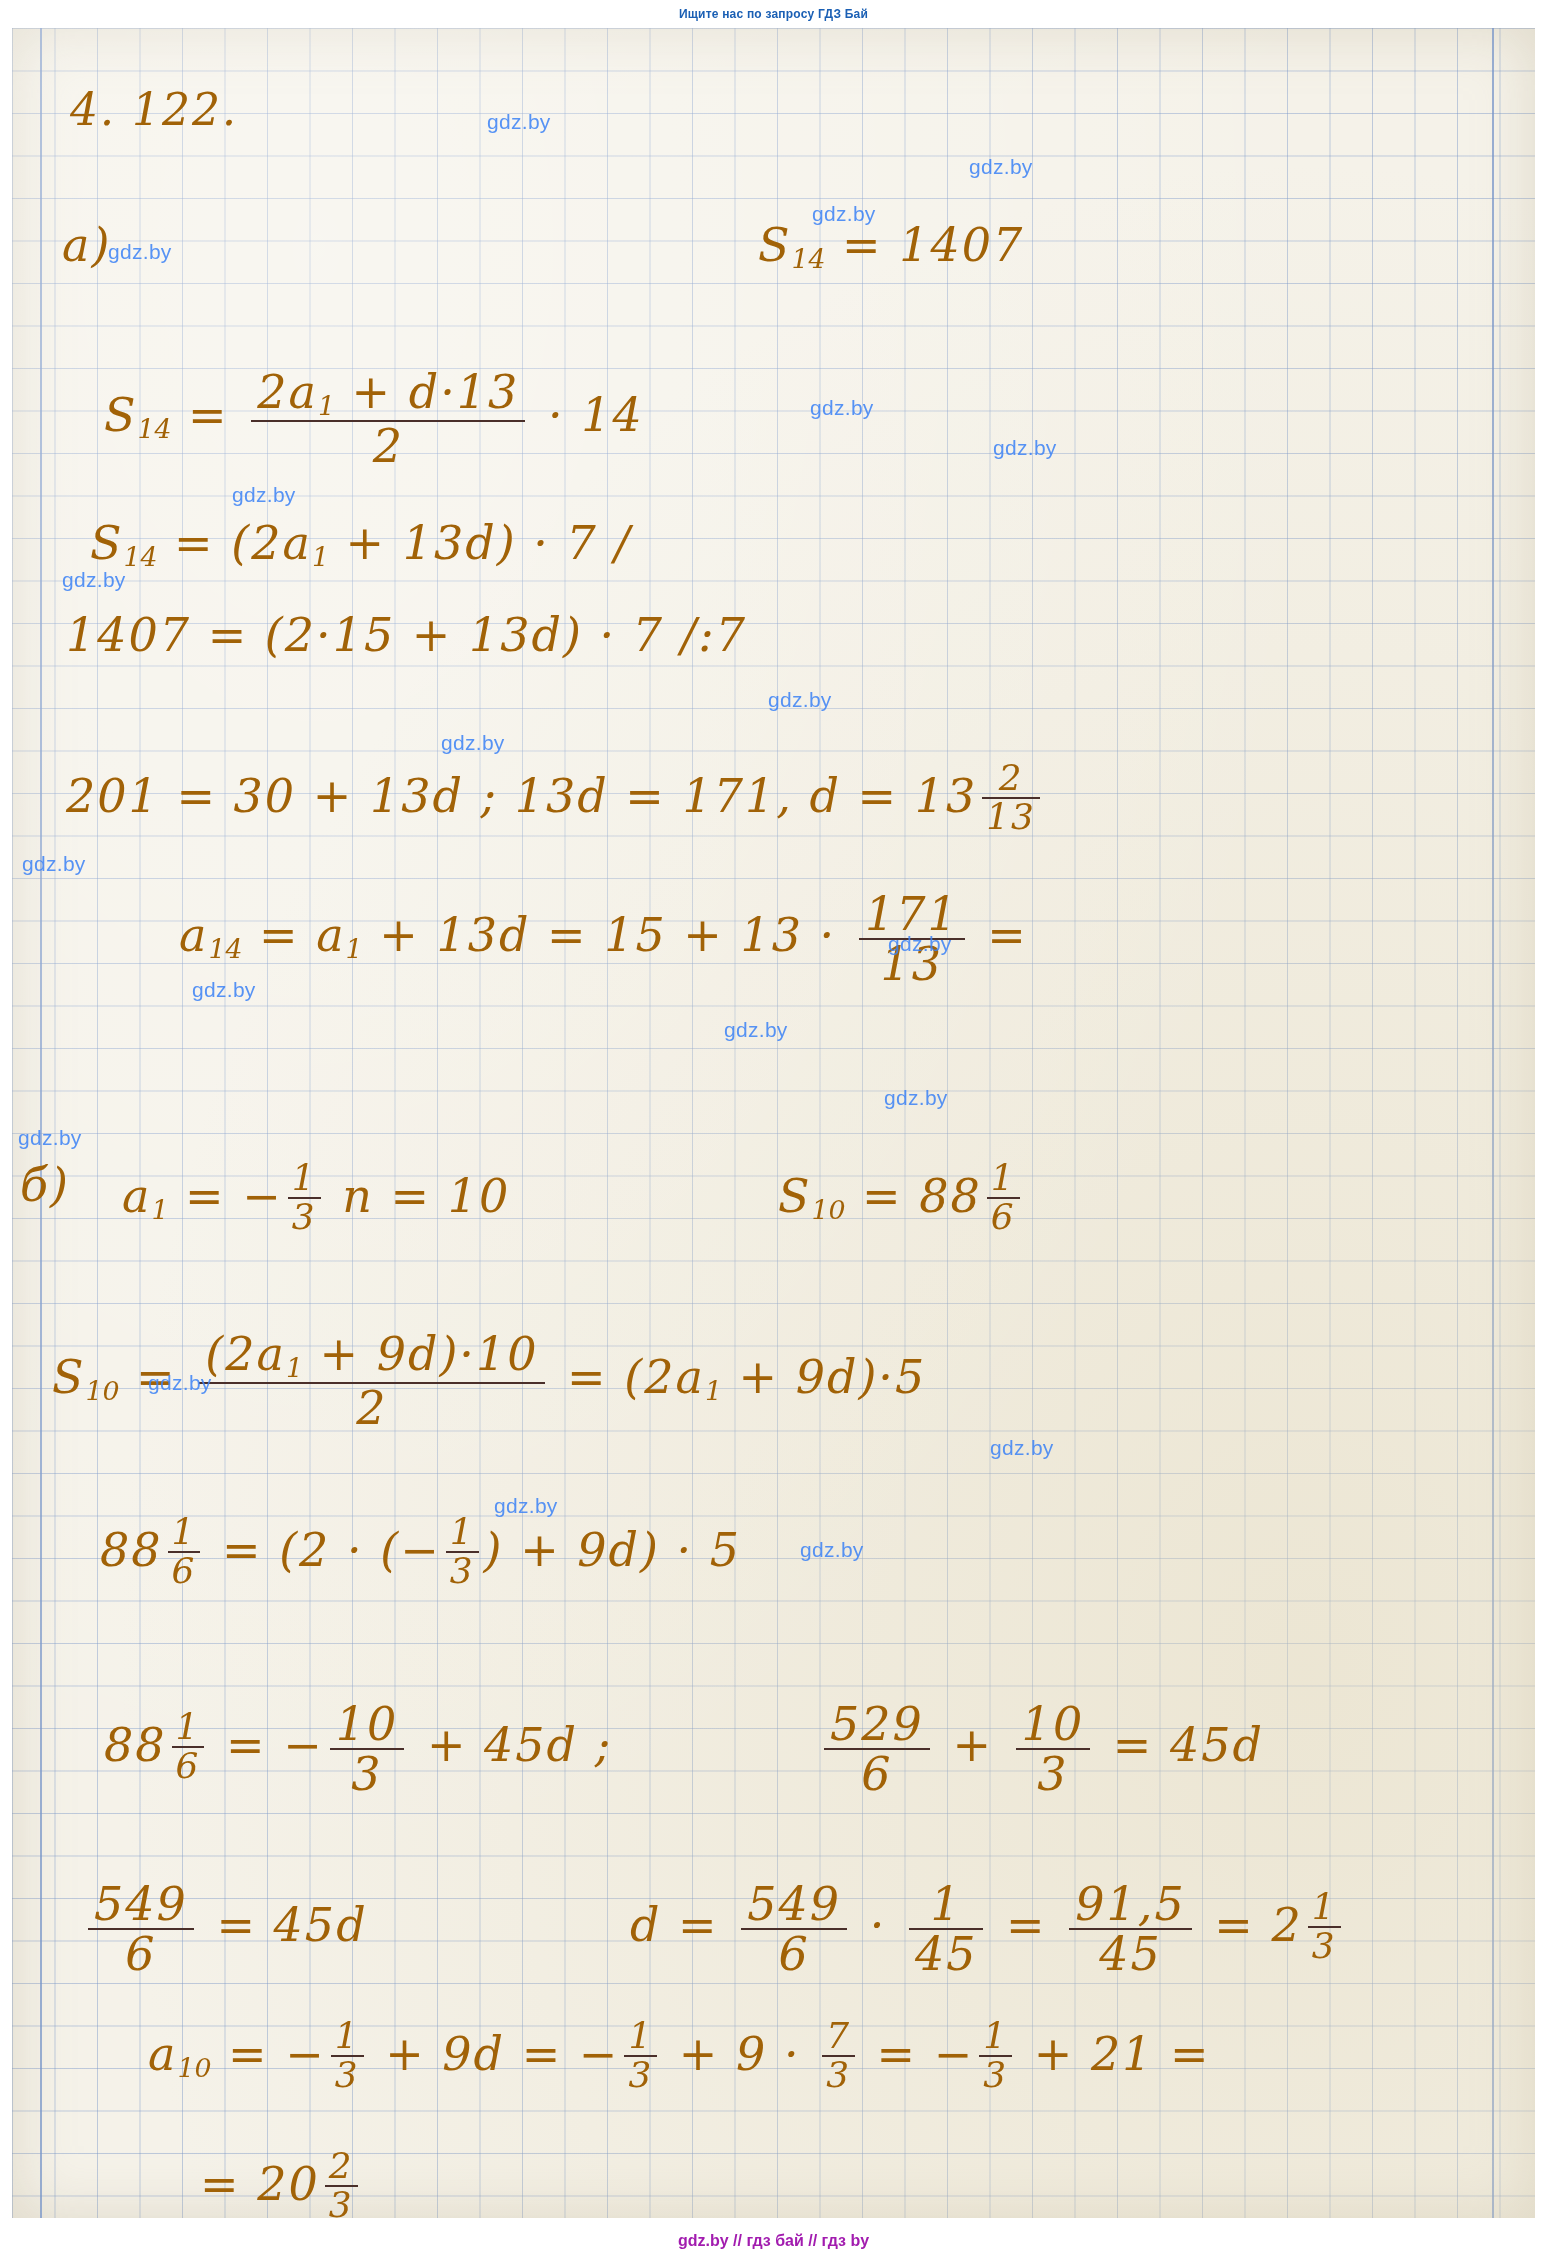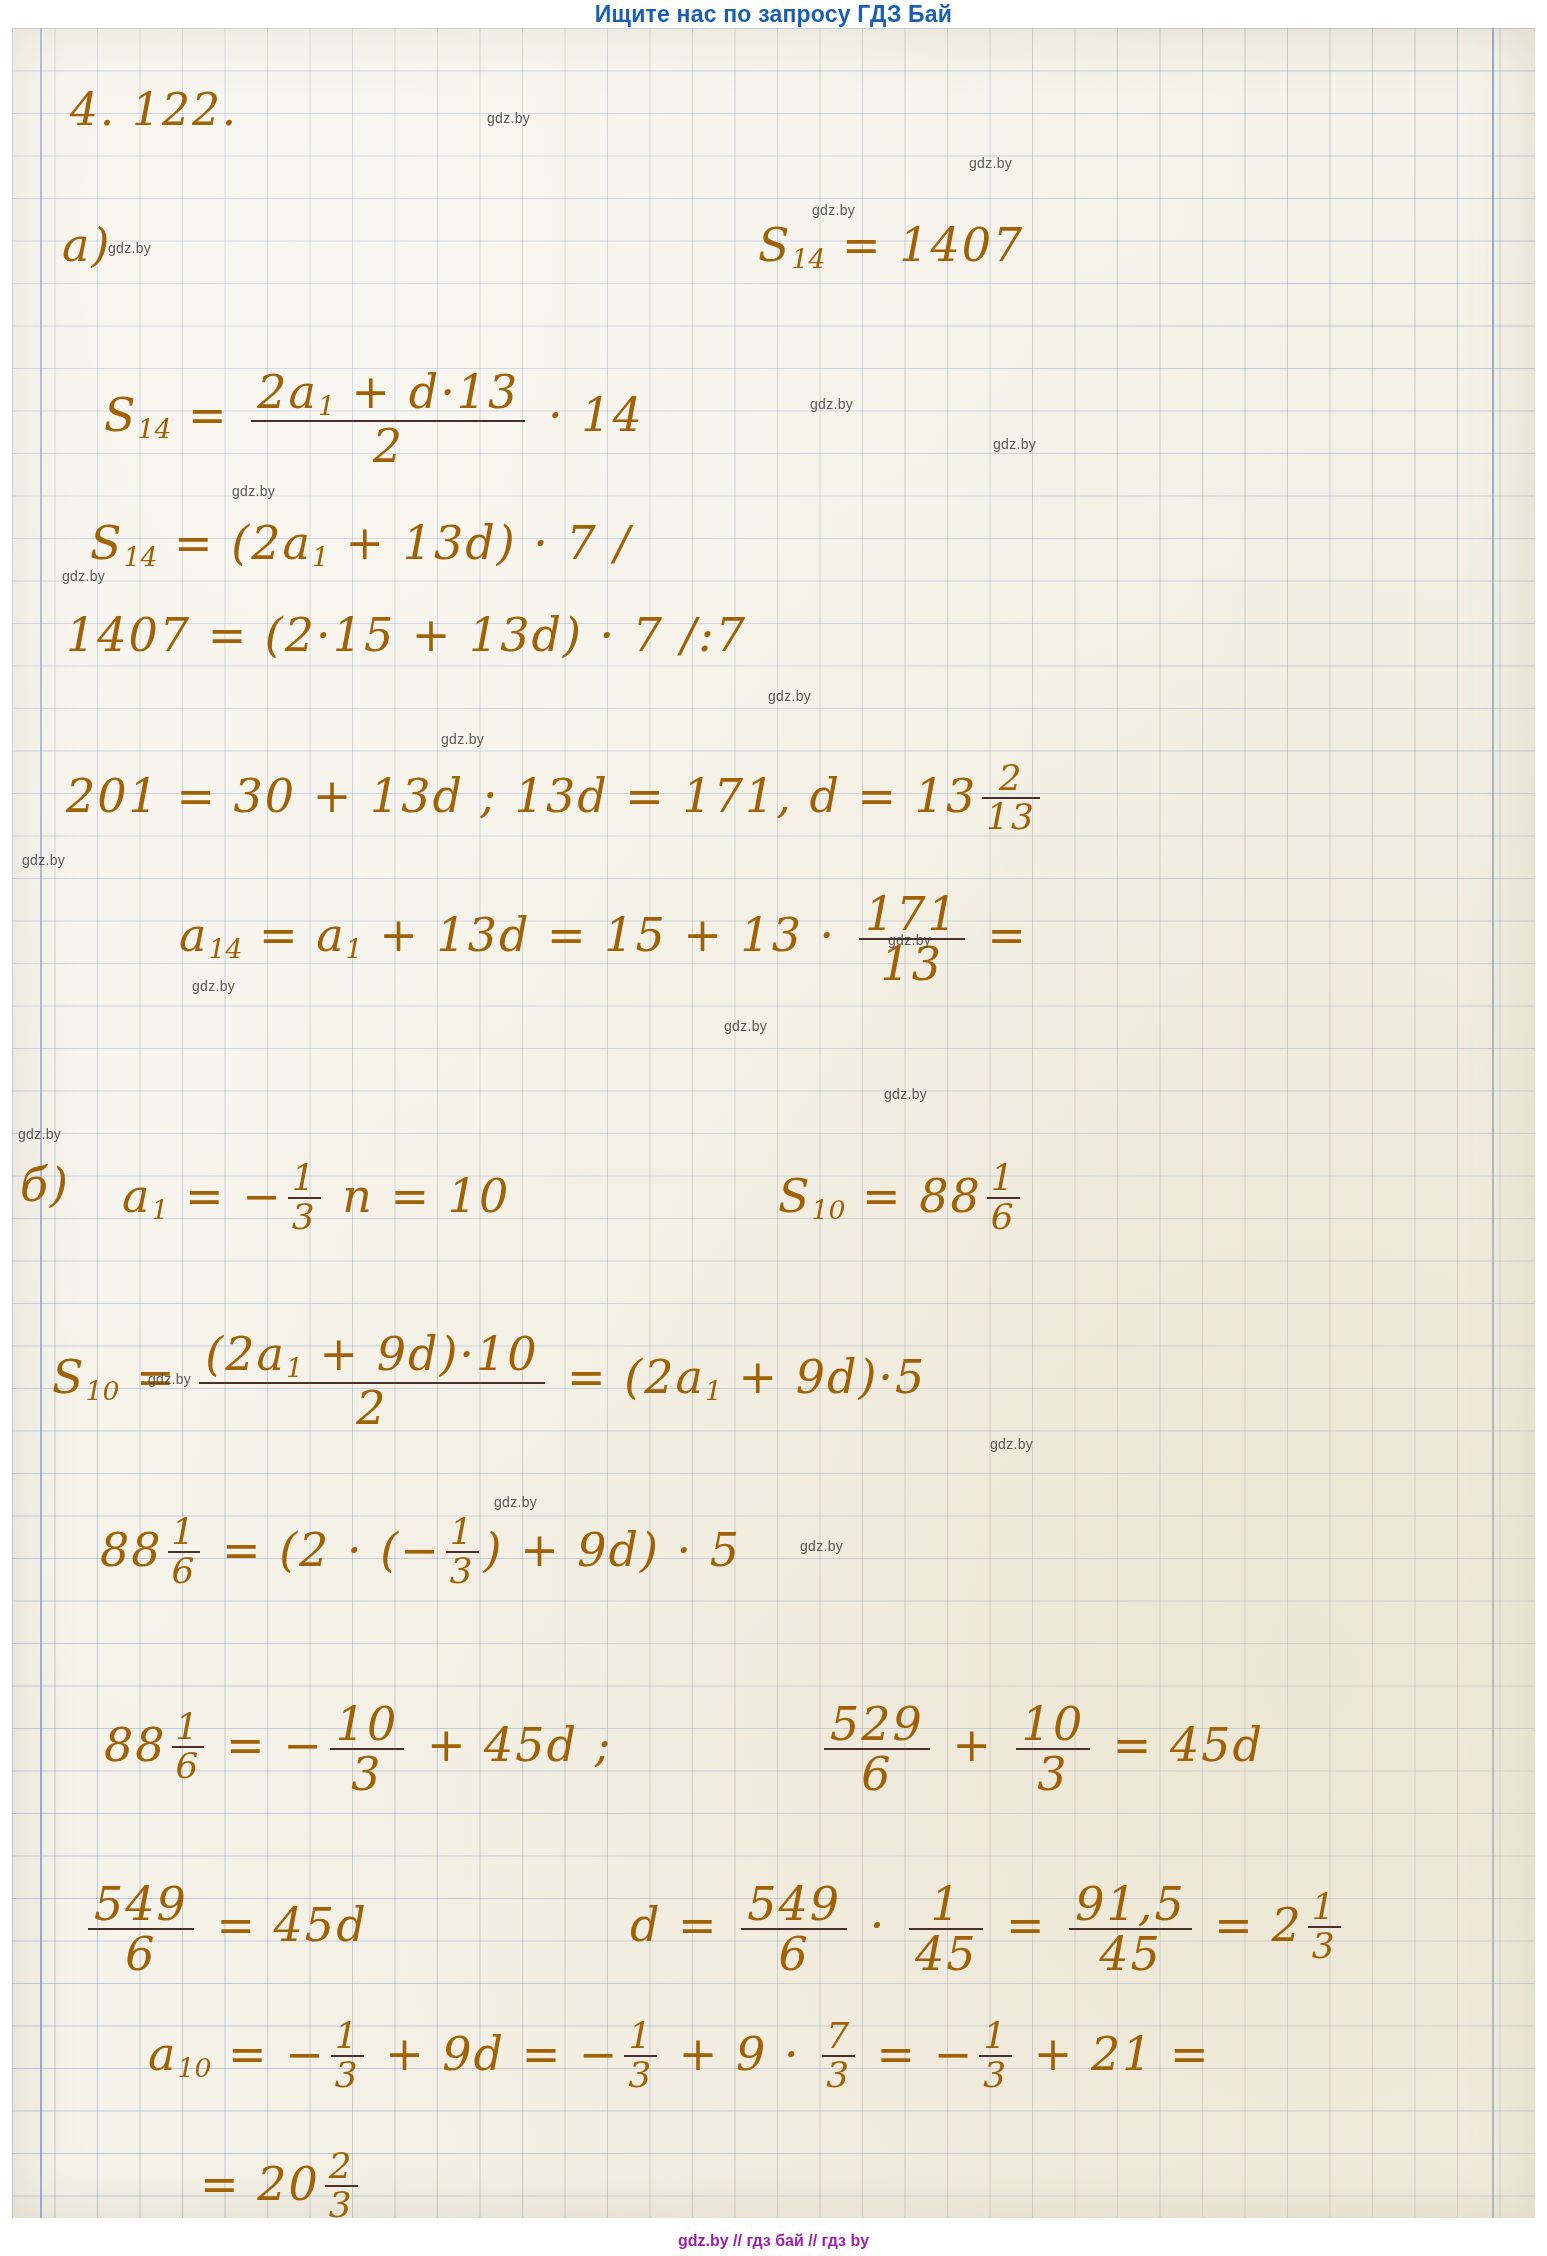--- a/index.html
+++ b/index.html
@@ -27,7 +27,7 @@
     width: 1547px;
     height: 32px;
     text-align: center;
-    font-size: 23px;
+    font-size: 12px;
     font-weight: bold;
     color: #1a5fb4;
     line-height: 28px;

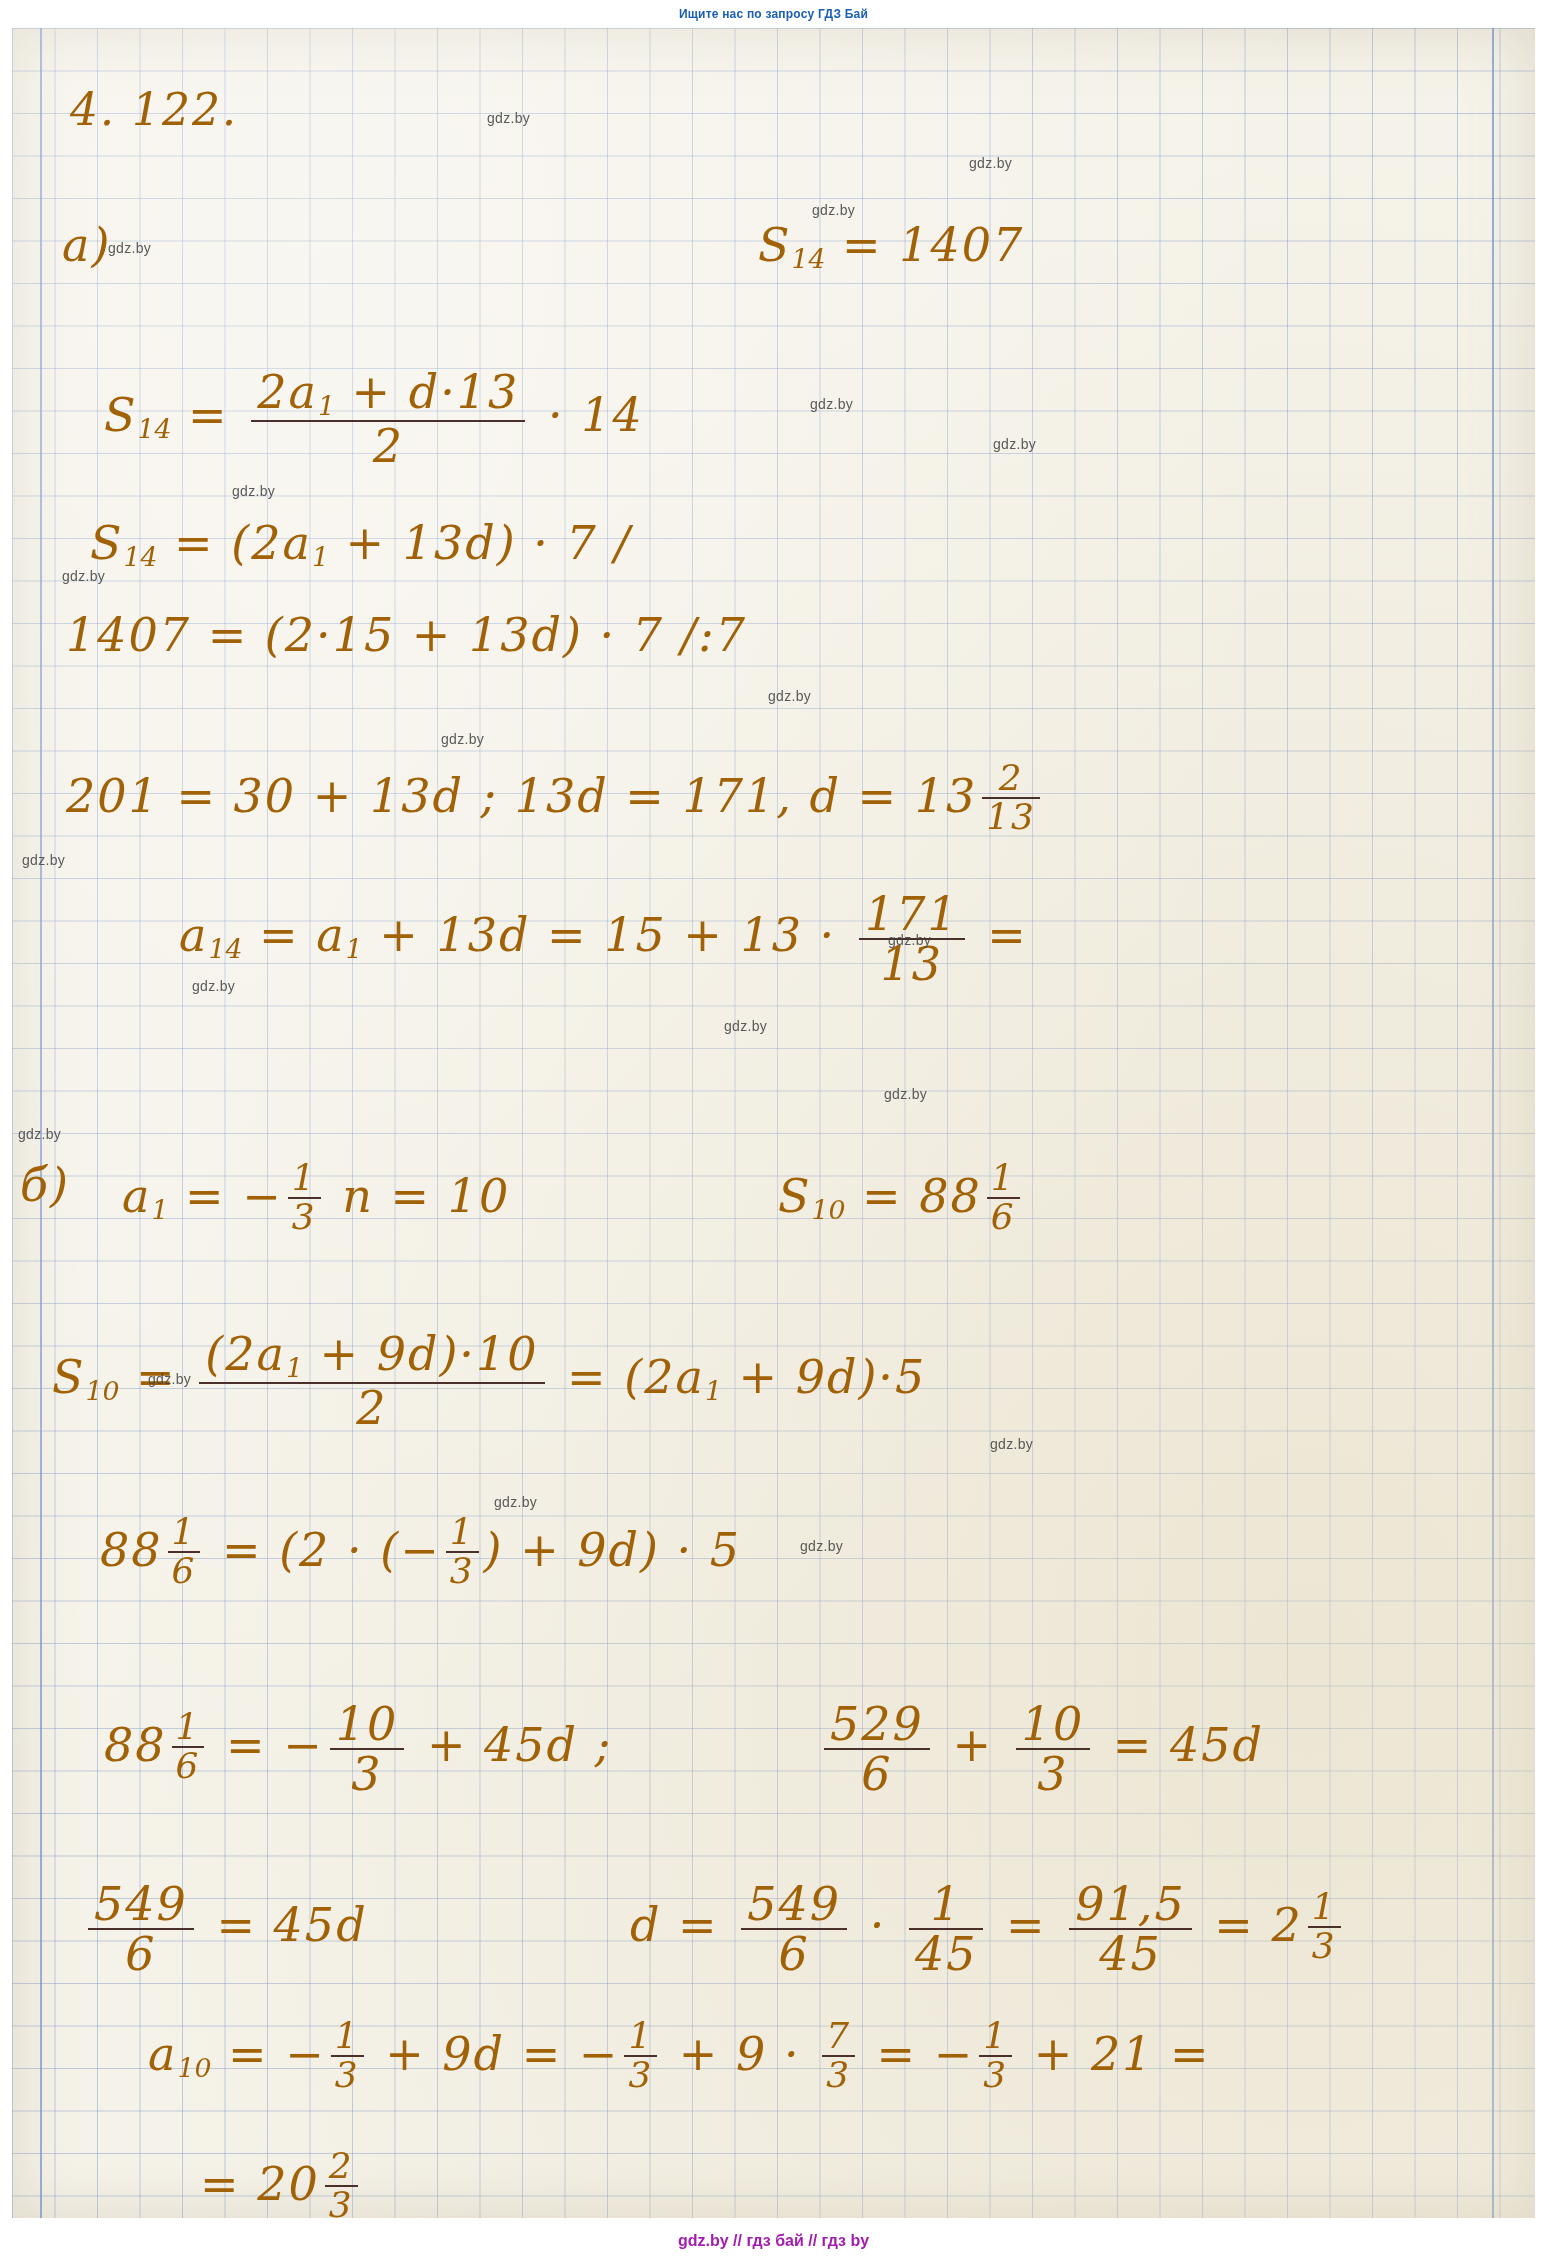--- a/index.html
+++ b/index.html
@@ -119,8 +119,8 @@
   .wm {
     position: absolute;
     font-family: "Liberation Sans", sans-serif;
-    font-size: 14px;
-    color: #404040;
+    font-size: 21px;
+    color: #3b82f6;
     opacity: 0.85;
     font-style: normal;
     letter-spacing: 0.3px;

